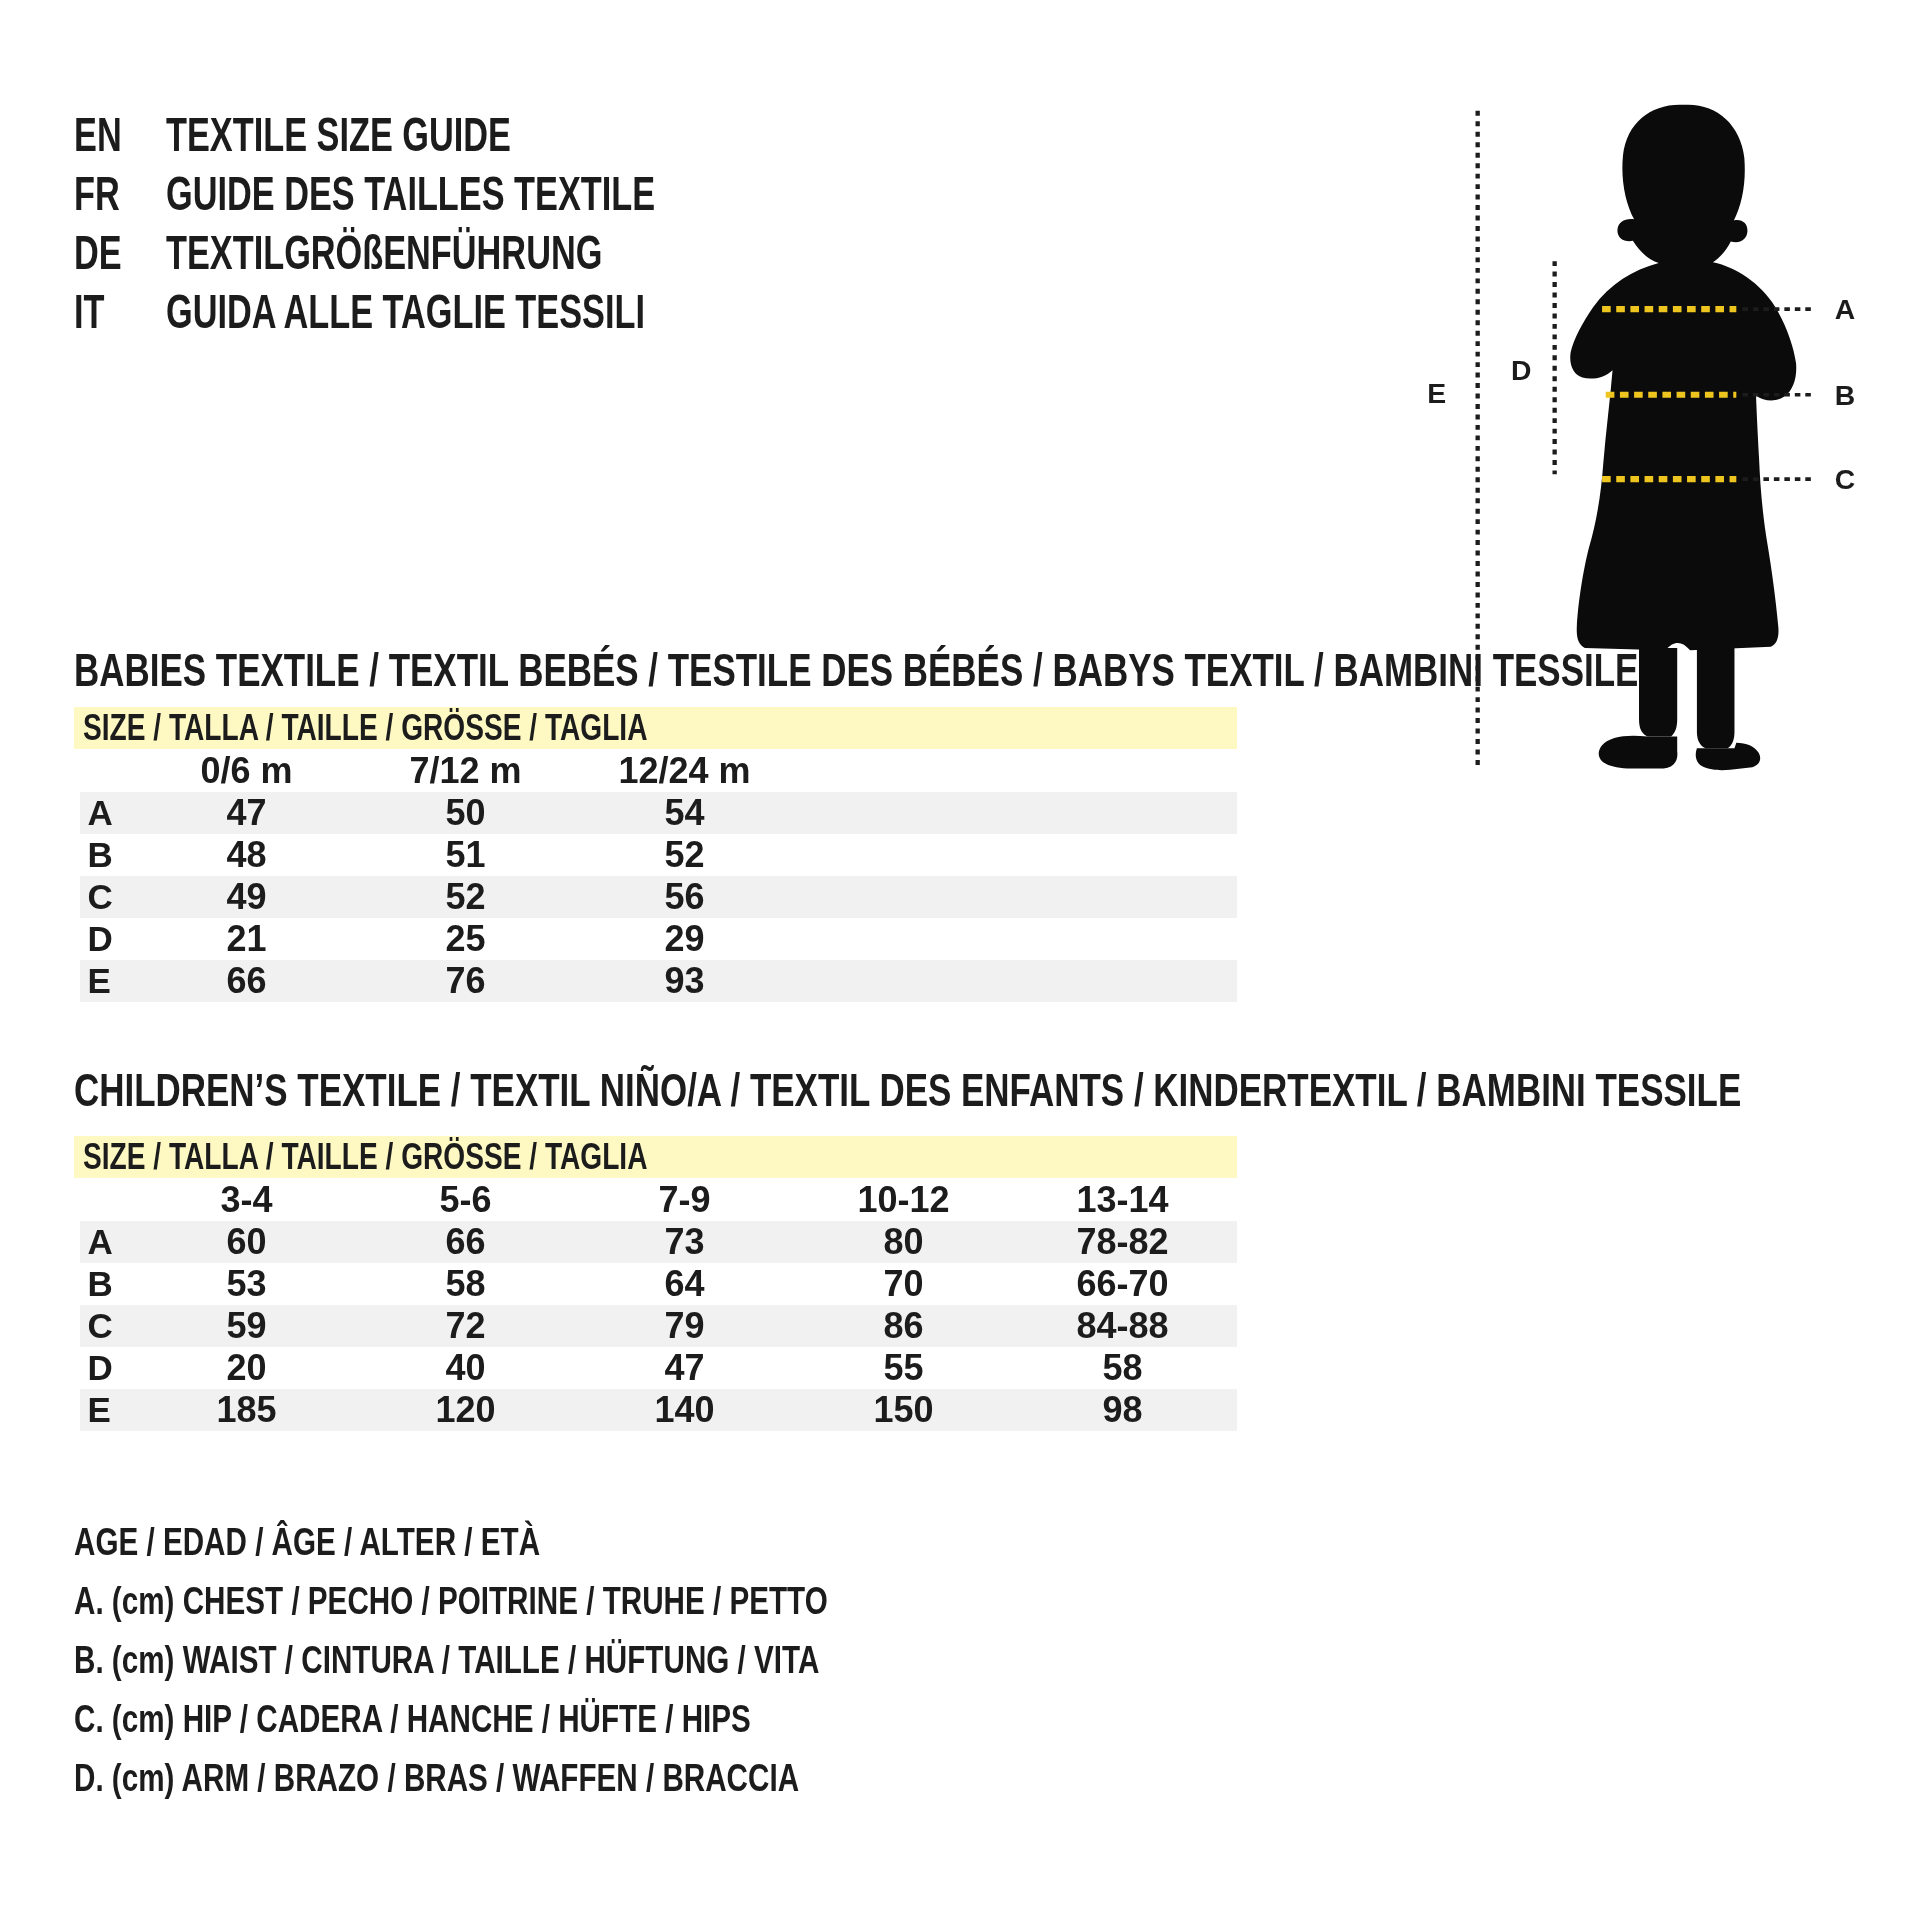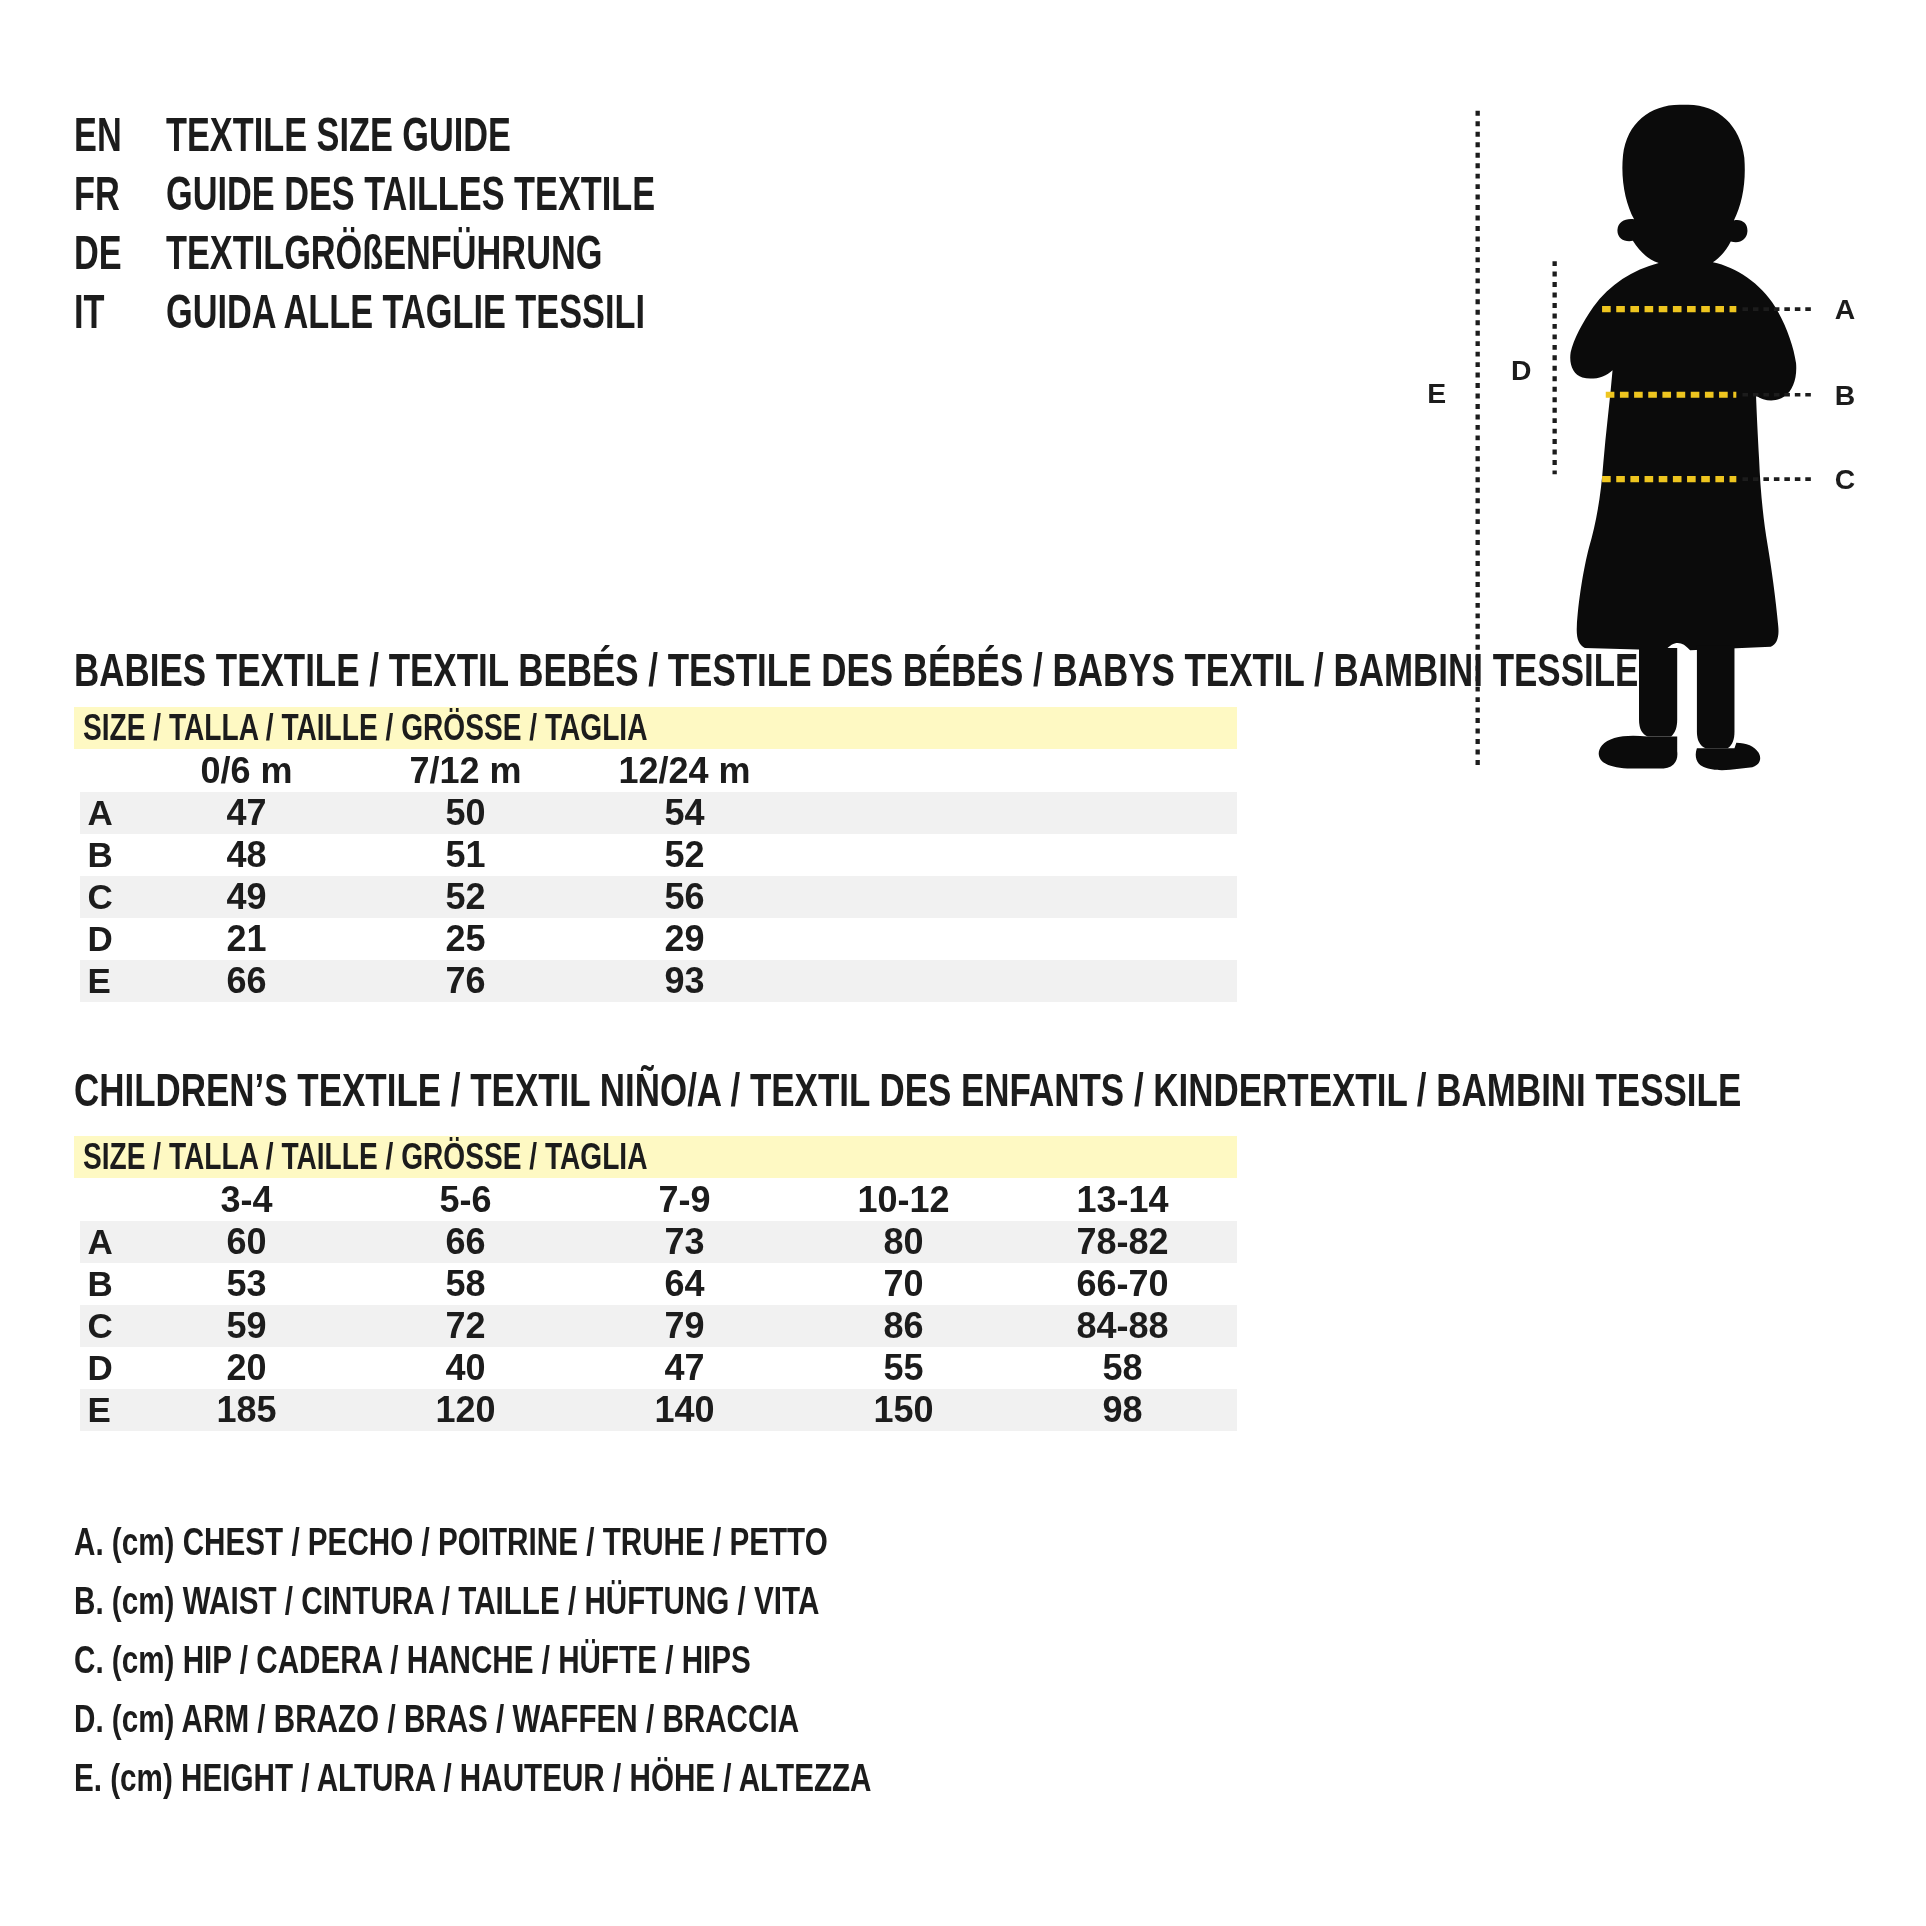--- a/index.html
+++ b/index.html
@@ -225,6 +225,7 @@
 </div>
 
 <div class="legend">
+  <div class="legend-line"><span class="cond">AGE / EDAD / ÂGE / ALTER / ETÀ</span></div>
   <div class="legend-line"><span class="cond">A. (cm) CHEST / PECHO / POITRINE / TRUHE / PETTO</span></div>
   <div class="legend-line"><span class="cond">B. (cm) WAIST / CINTURA / TAILLE / HÜFTUNG / VITA</span></div>
   <div class="legend-line"><span class="cond">C. (cm) HIP / CADERA / HANCHE / HÜFTE / HIPS</span></div>

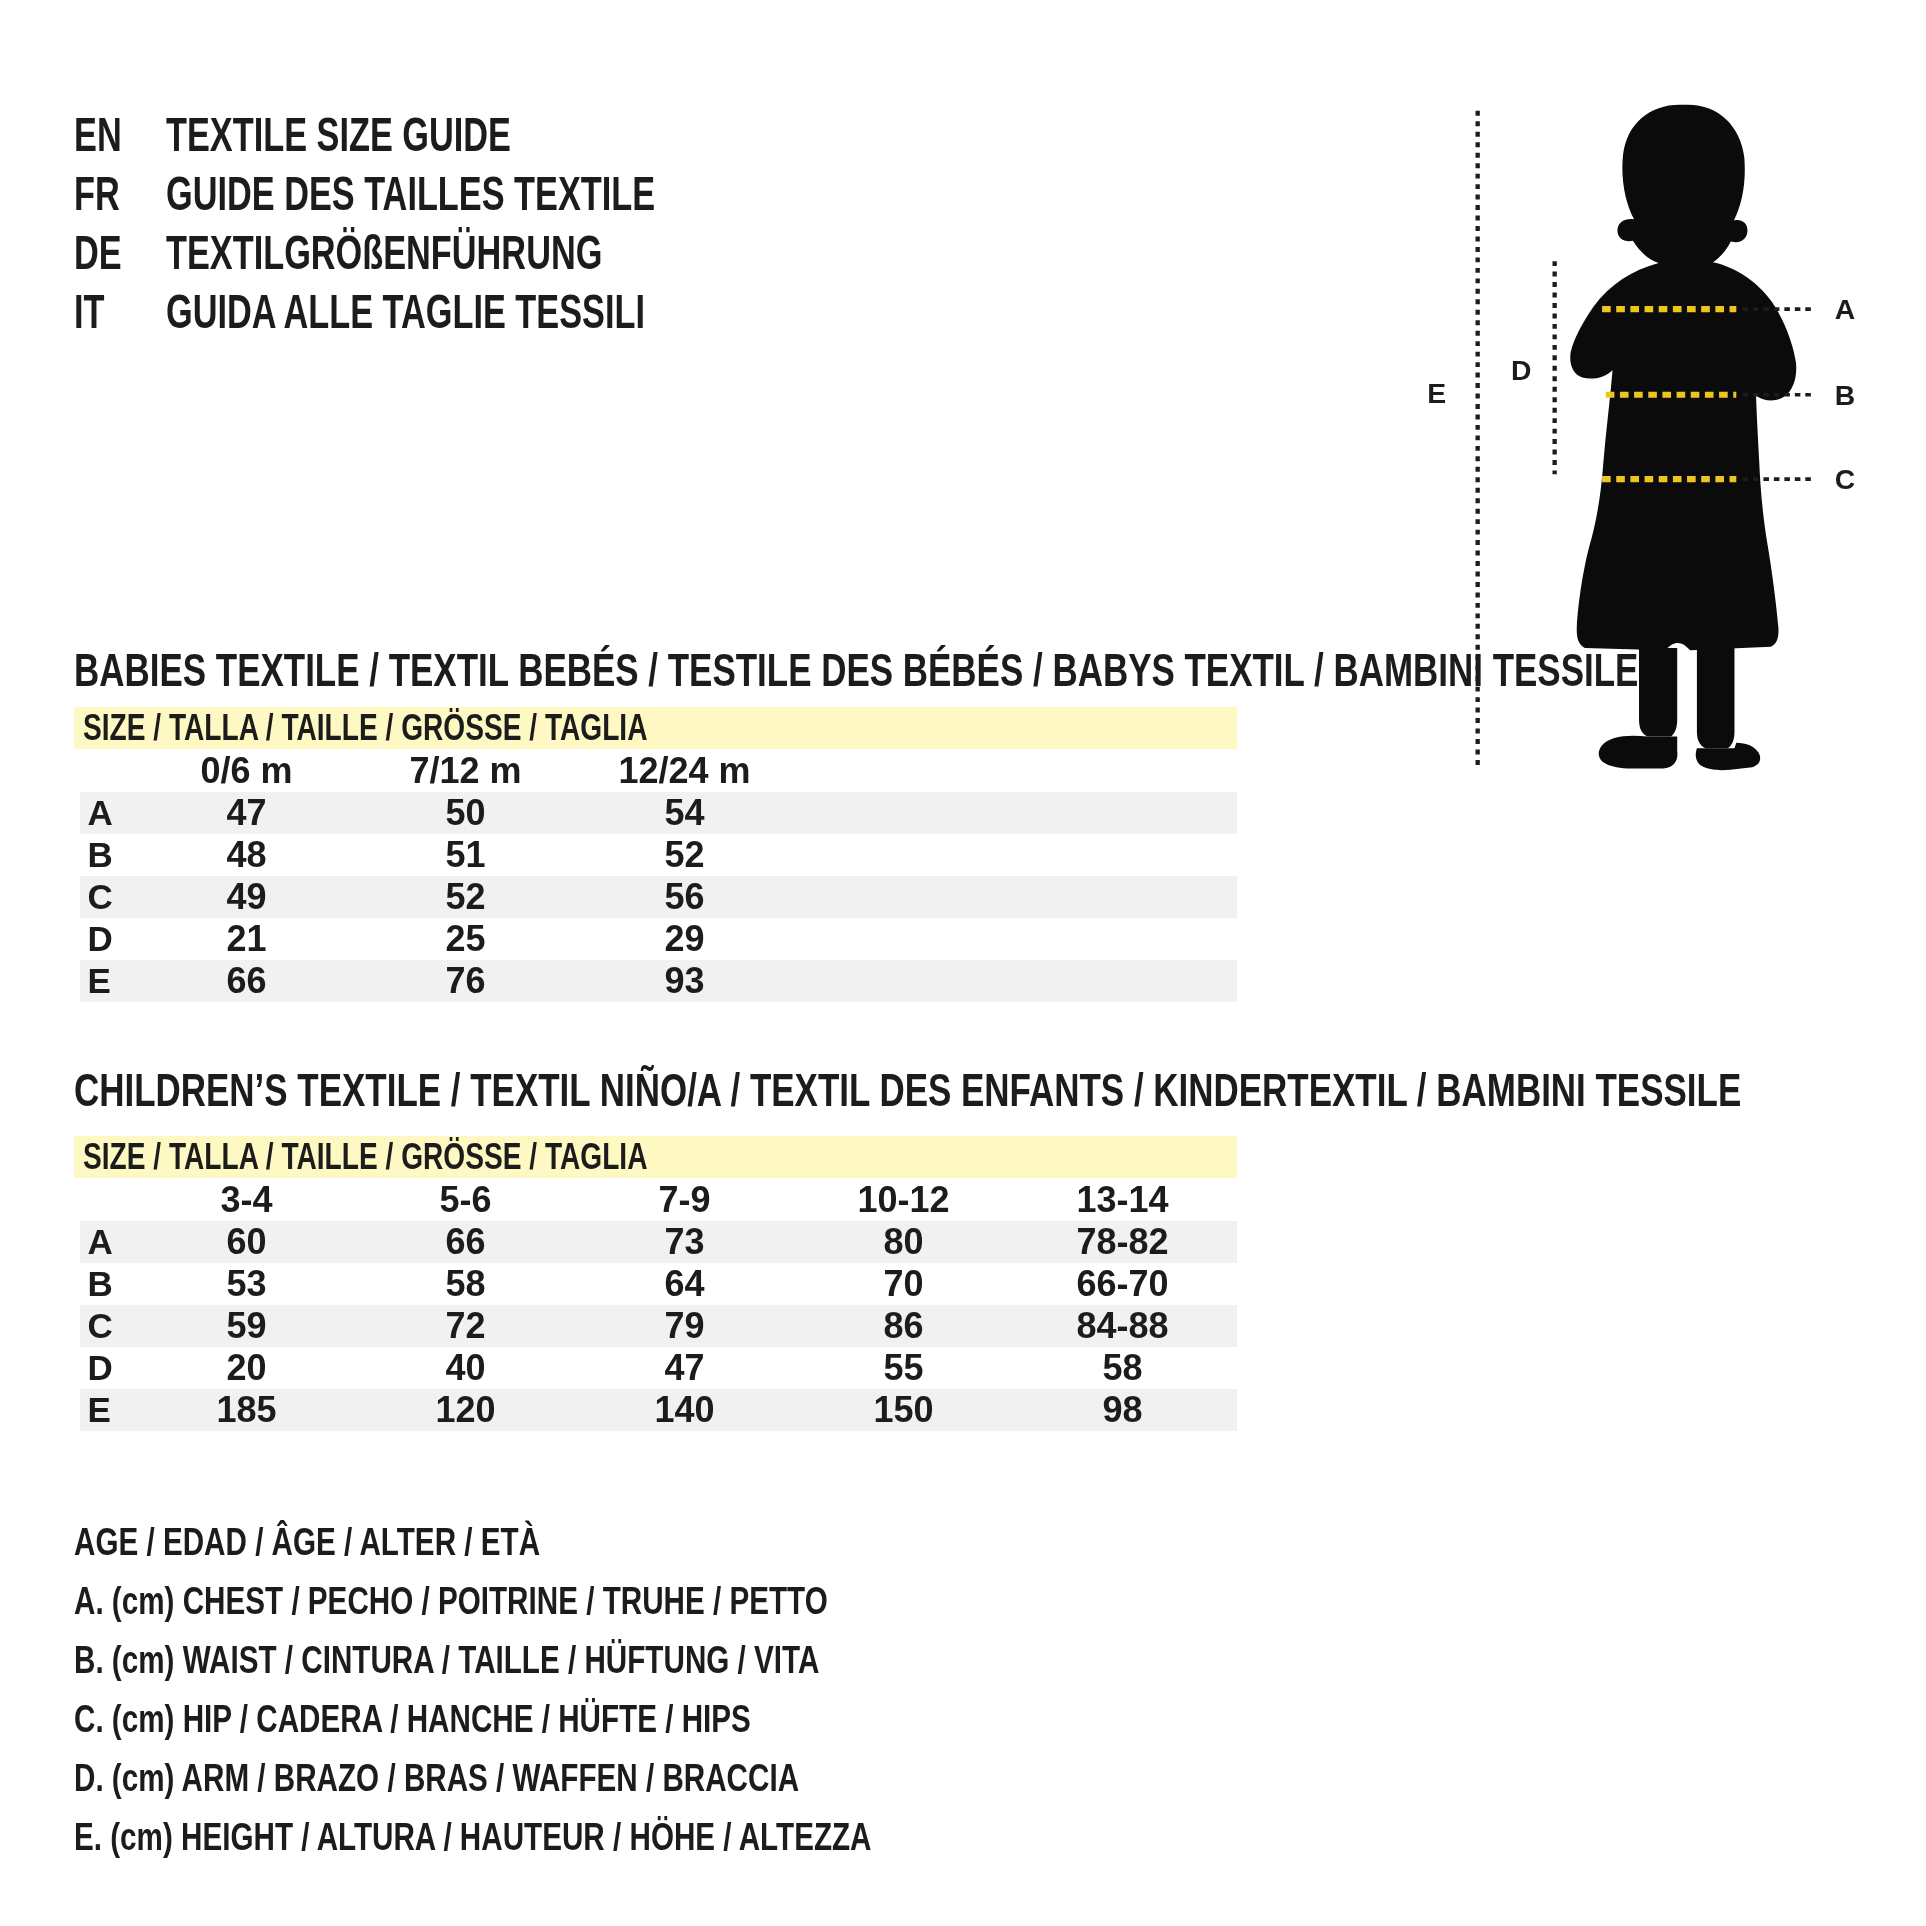--- a/index.html
+++ b/index.html
@@ -230,7 +230,6 @@
   <div class="legend-line"><span class="cond">B. (cm) WAIST / CINTURA / TAILLE / HÜFTUNG / VITA</span></div>
   <div class="legend-line"><span class="cond">C. (cm) HIP / CADERA / HANCHE / HÜFTE / HIPS</span></div>
   <div class="legend-line"><span class="cond">D. (cm) ARM / BRAZO / BRAS / WAFFEN / BRACCIA</span></div>
-  <div class="legend-line"><span class="cond">E. (cm) HEIGHT / ALTURA / HAUTEUR / HÖHE / ALTEZZA</span></div>
 </div>
 
 

